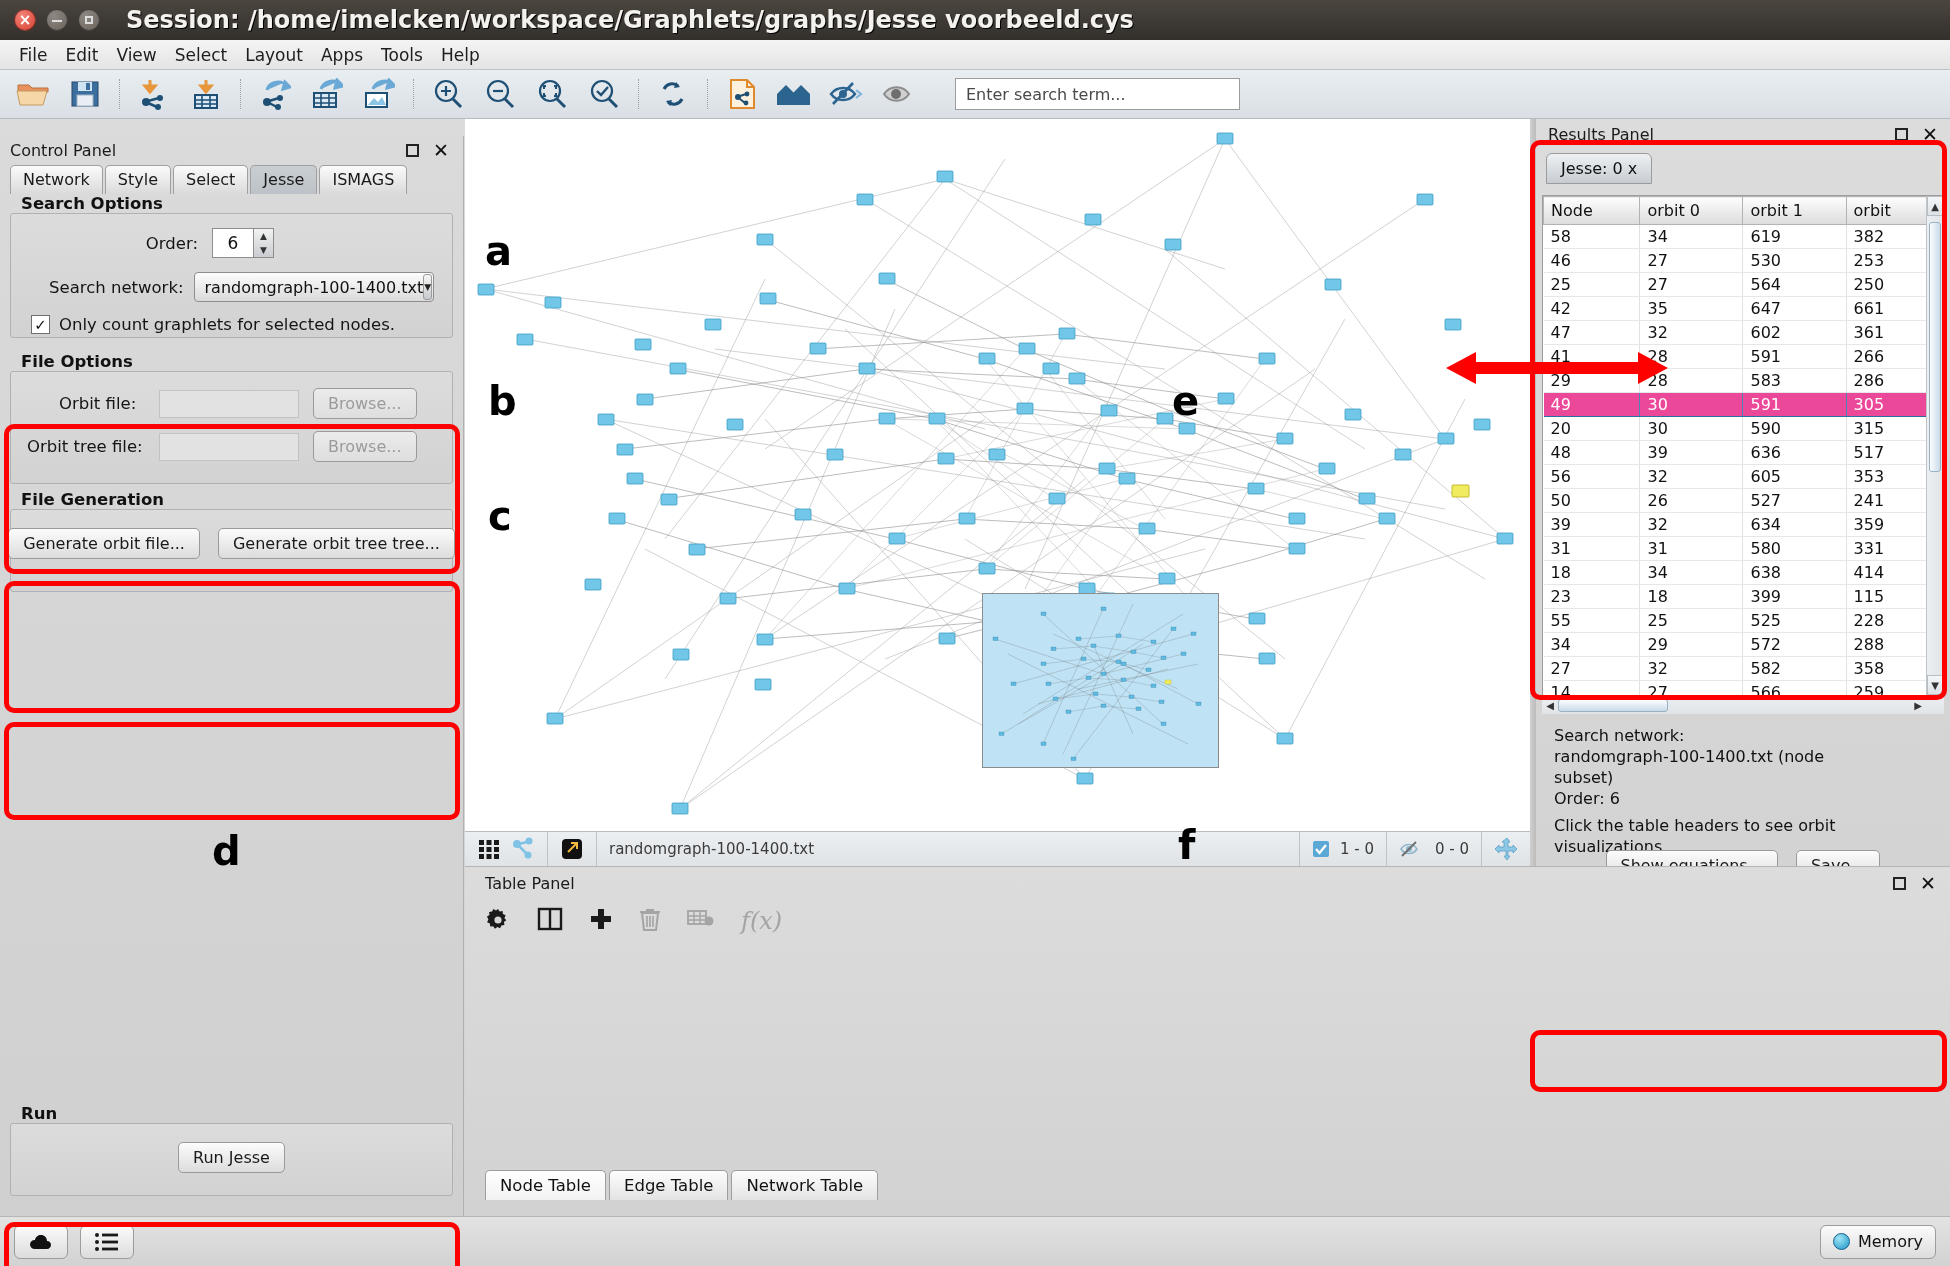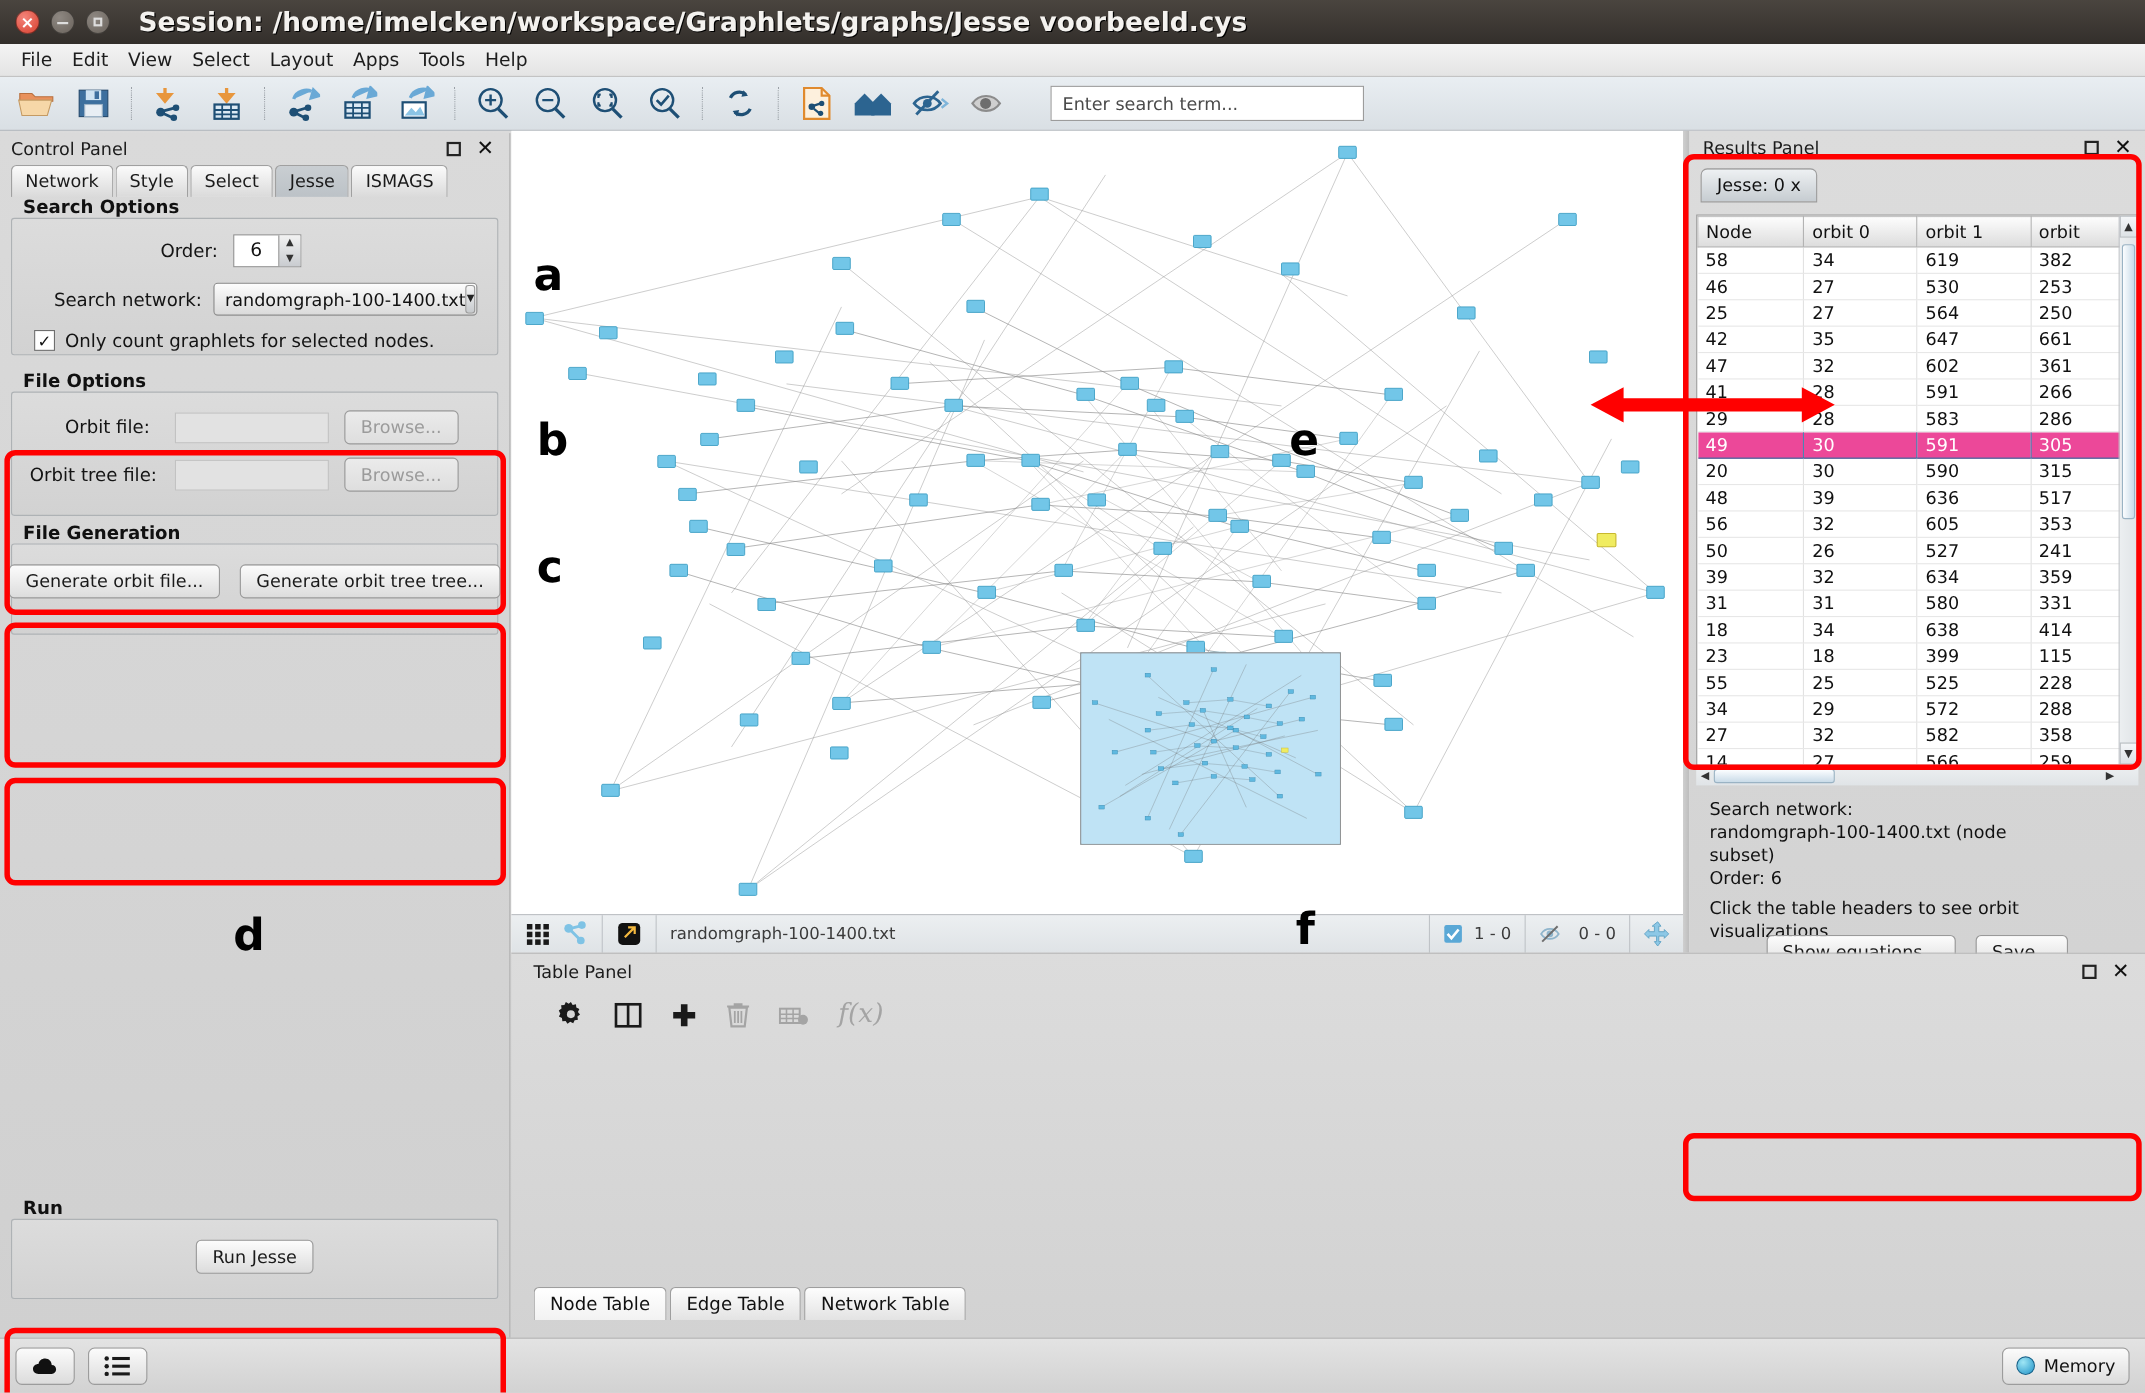--- a/index.html
+++ b/index.html
@@ -64,7 +64,7 @@
 
   
   .controlpanel {
-    position:absolute; left:0; top:121px; width:464px; bottom:50px;
+    position:absolute; left:0; top:136px; width:464px; bottom:50px;
     background:linear-gradient(180deg,#dadada,#d0d0d0);
     border-right:1px solid #b0b0b0;
   }

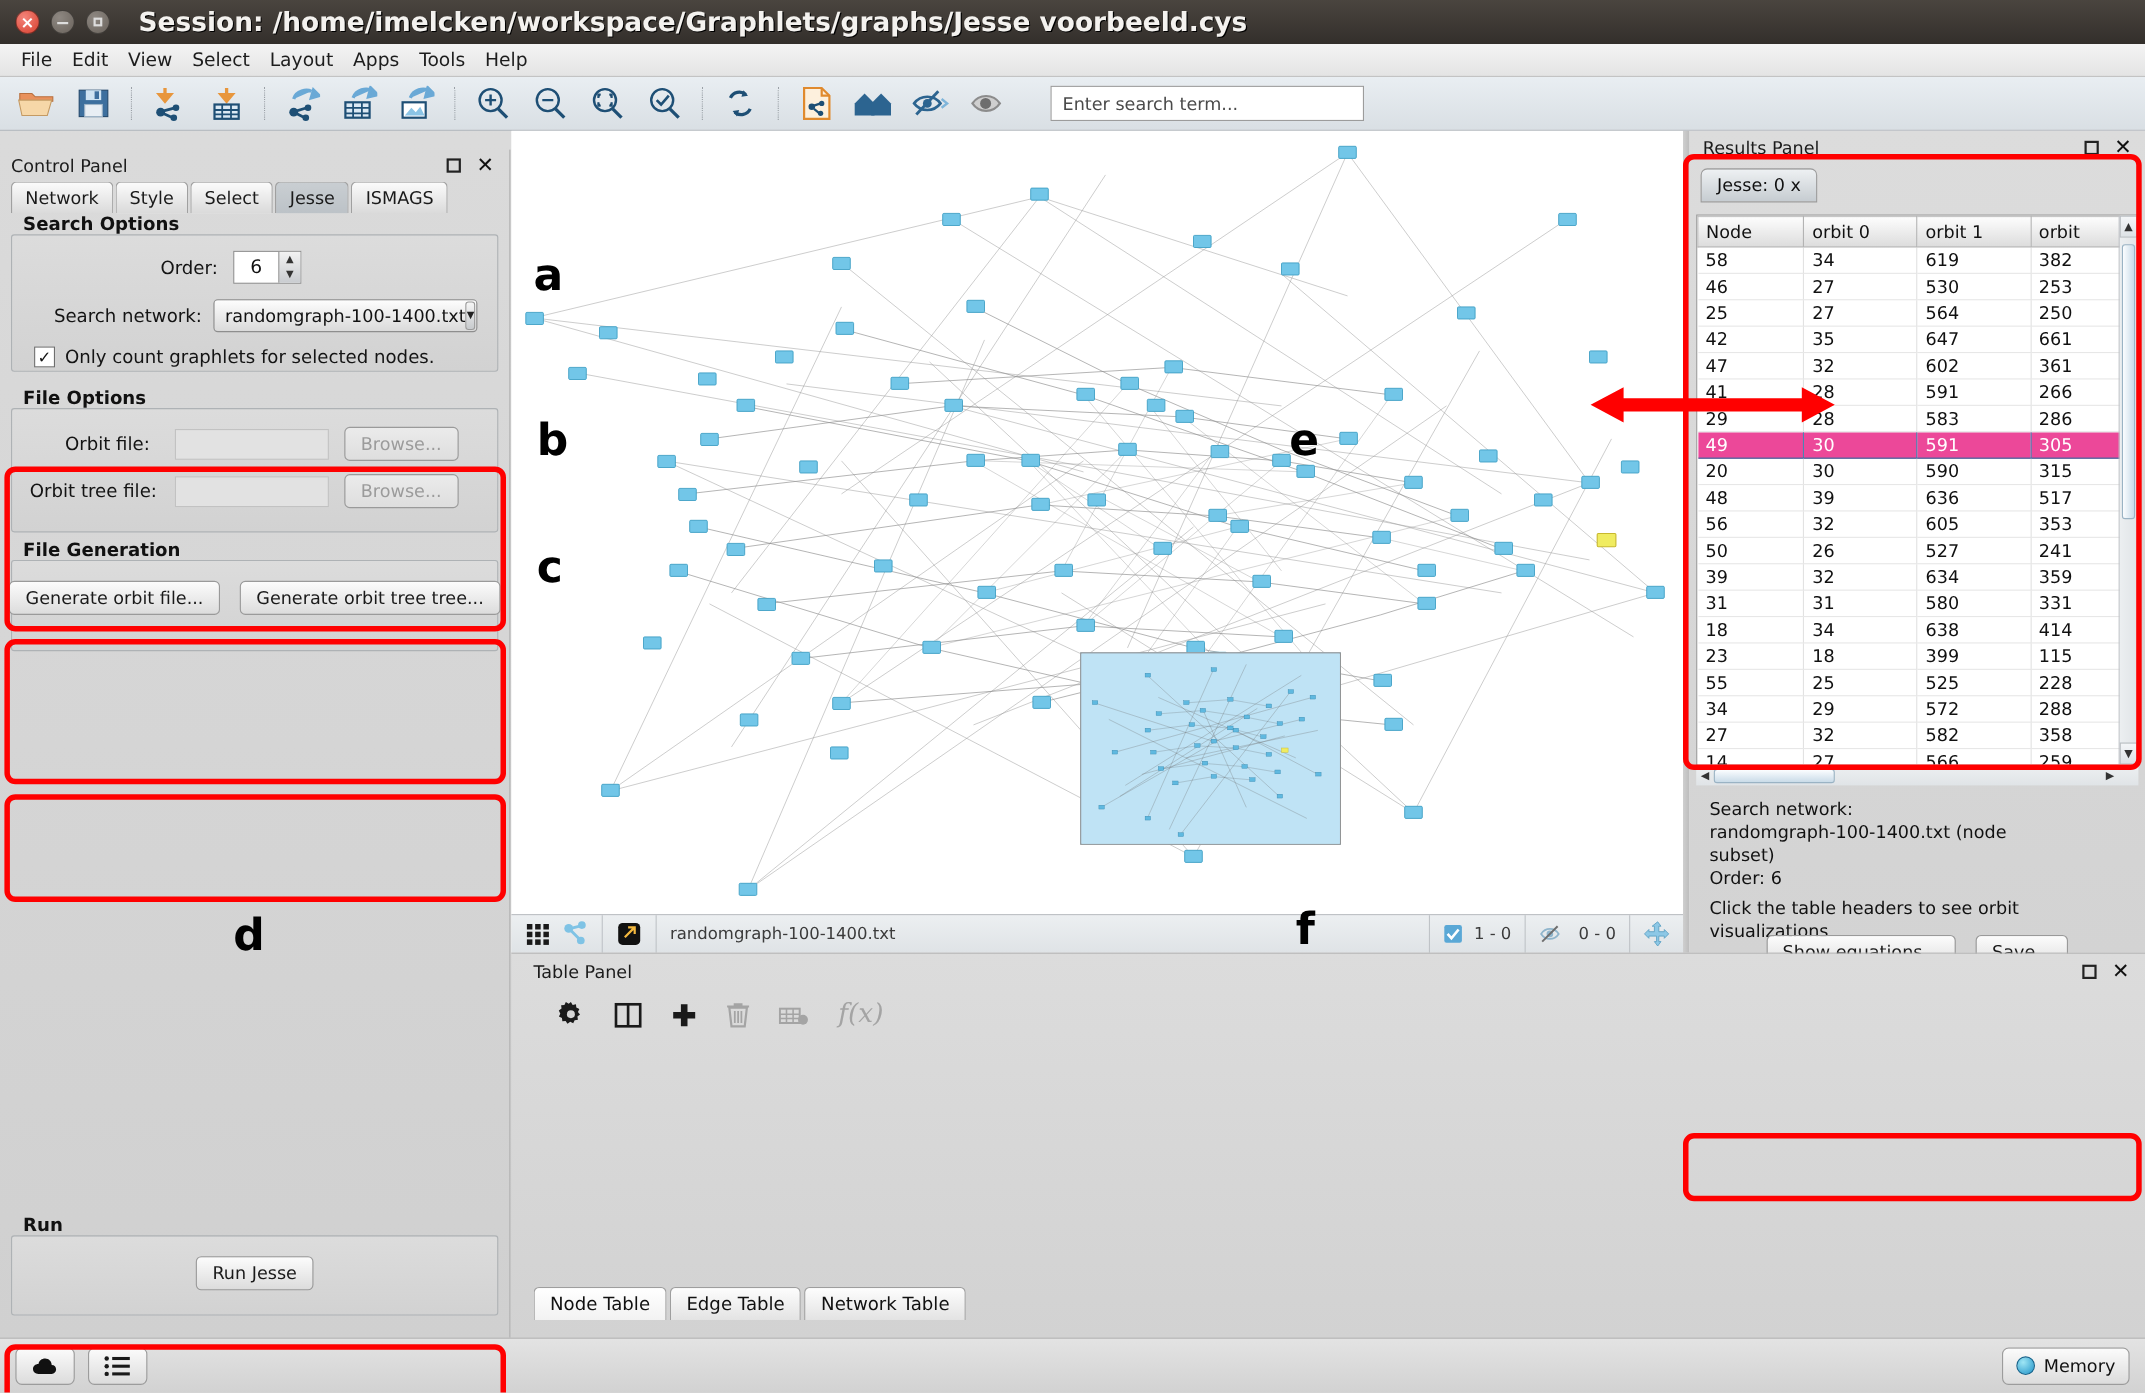--- a/index.html
+++ b/index.html
@@ -197,7 +197,7 @@
             background:linear-gradient(180deg,#fdfdfd,#e3e3e3);
             border:1px solid #9e9e9e; border-bottom:none; border-radius:5px 5px 0 0;}
   .tp-tab.active { background:linear-gradient(180deg,#fff,#f2f2f2); }
-  .tp-icons { display:flex; align-items:flex-end; gap:26px; padding:8px 0 0 20px;margin-left:21px; }
+  .tp-icons { display:flex; align-items:flex-start; gap:26px; padding:8px 0 0 20px; }
 
   
   .statusbar {

